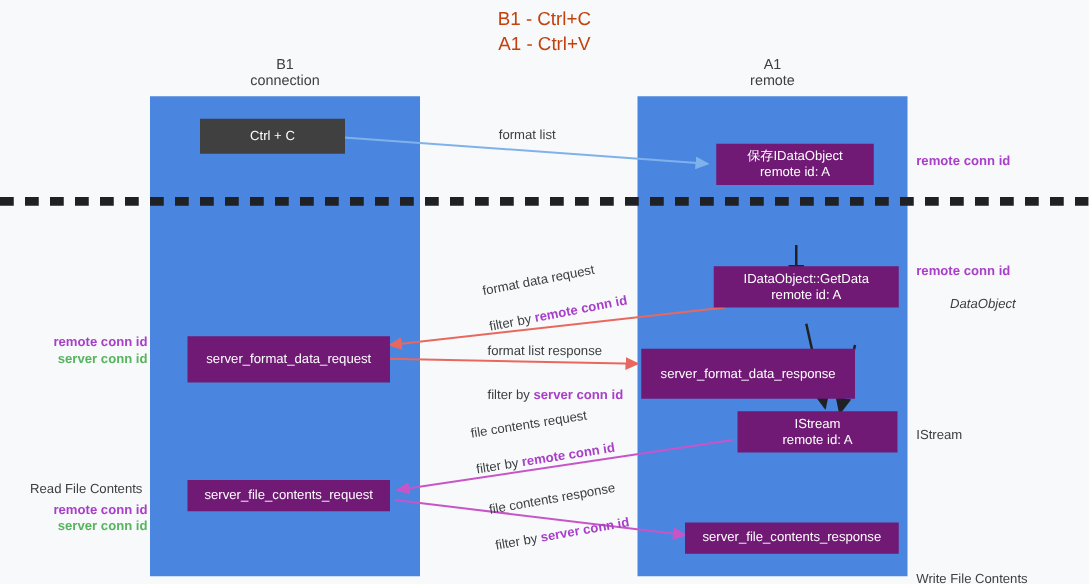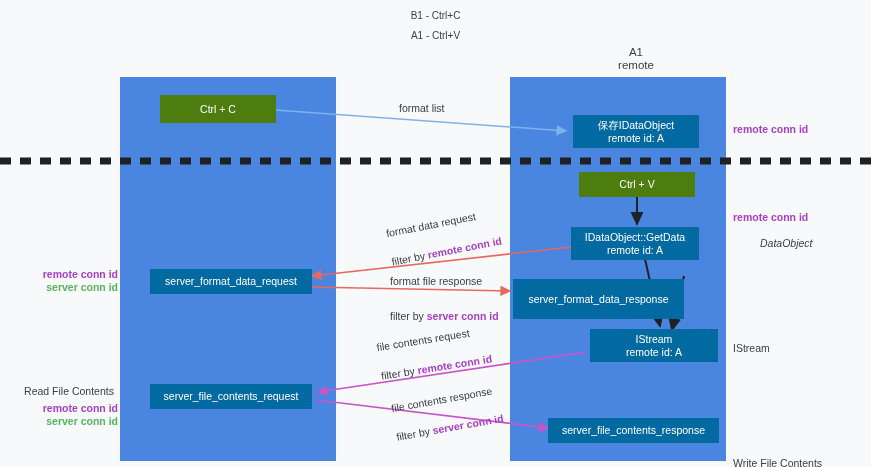--- a/index.html
+++ b/index.html
@@ -19,8 +19,8 @@
   .title{
     left:0;top:6px;width:871px;
     text-align:center;
-    font-size:10px;line-height:20px;
-    color:#404040;
+    font-size:15px;line-height:20px;
+    color:#c2410c;
     white-space:pre-line;
   }
 

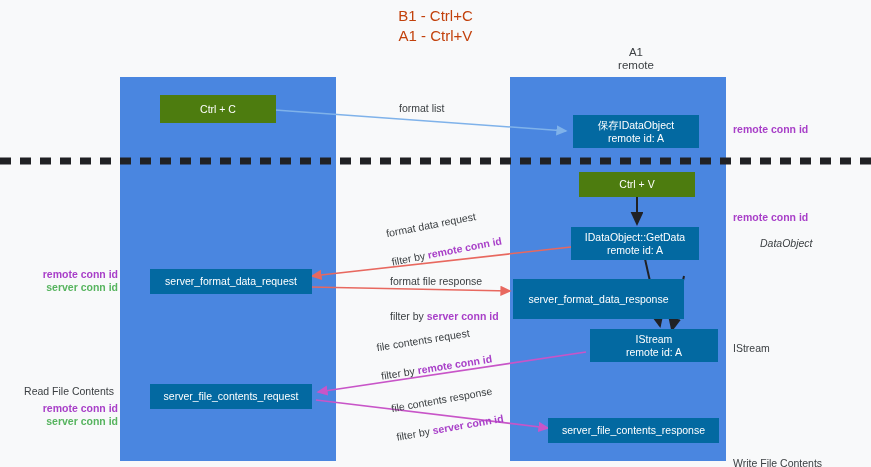--- a/index.html
+++ b/index.html
@@ -73,6 +73,8 @@
   <div class="abs title">B1 - Ctrl+C
 A1 - Ctrl+V</div>
 
+  <div class="abs colhead b1">B1
+connection</div>
   <div class="abs colhead a1">A1
 remote</div>
 

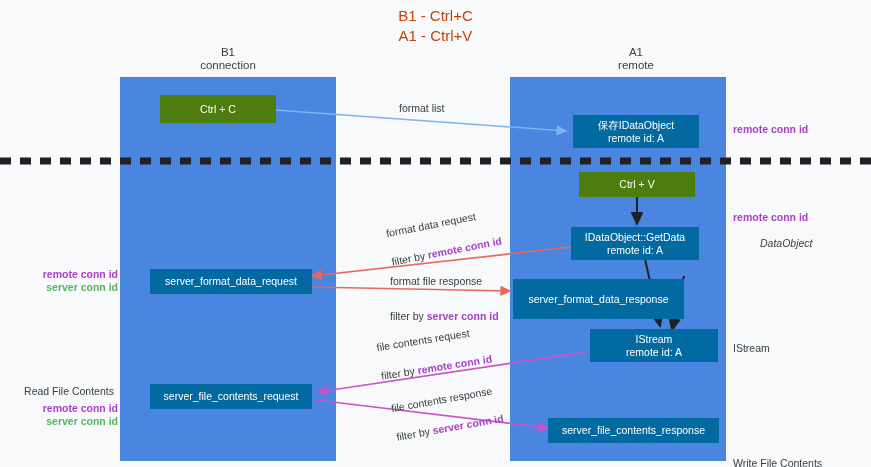--- a/index.html
+++ b/index.html
@@ -32,7 +32,7 @@
     white-space:pre-line;
   }
   .colhead.b1{left:120px;top:46px;width:216px;}
-  .colhead.a1{left:528px;top:46px;width:216px;}
+  .colhead.a1{left:510px;top:46px;width:216px;}
 
   
   .lane{background:#4a86e0;}

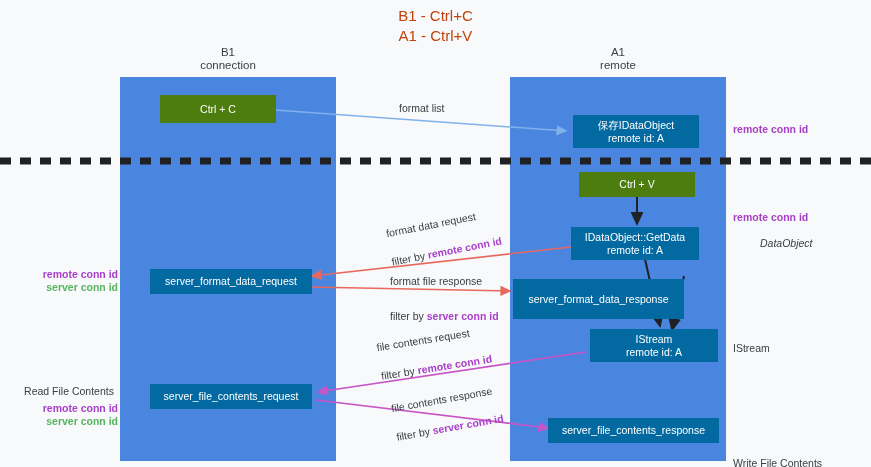--- a/index.html
+++ b/index.html
@@ -51,7 +51,7 @@
     padding:2px 4px;
     white-space:pre-line;
   }
-  .box.green{background:#4d7c0f;}
+  .box.green{background:#404040;}
   .box.orange{background:#0369a1;}
 
   

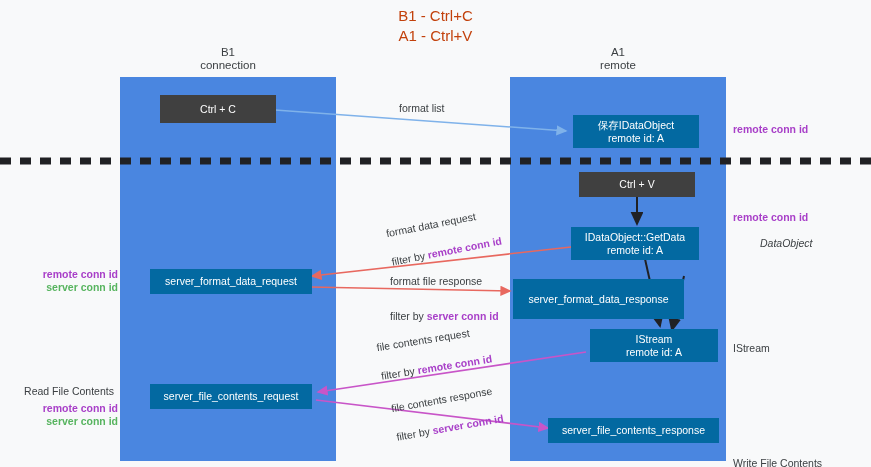--- a/index.html
+++ b/index.html
@@ -52,7 +52,7 @@
     white-space:pre-line;
   }
   .box.green{background:#404040;}
-  .box.orange{background:#0369a1;}
+  .box.orange{background:#701a75;}
 
   
   .lbl{font-size:10.5px;line-height:13px;color:#3c4043;white-space:pre-line;}

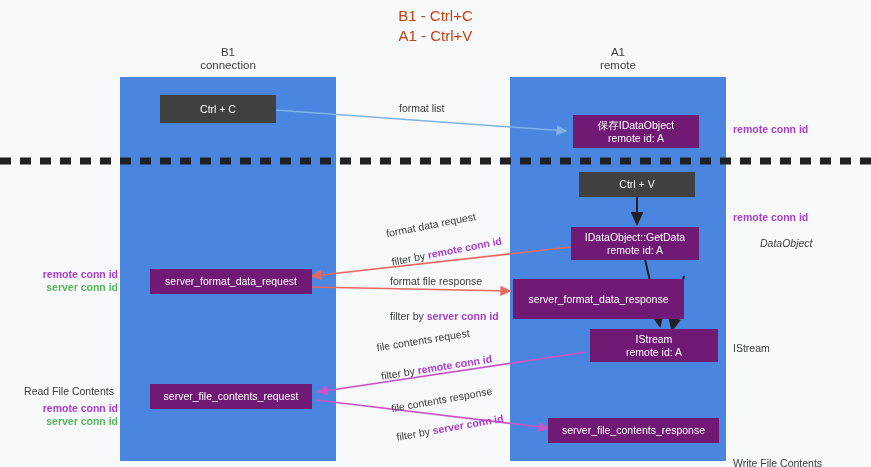--- a/index.html
+++ b/index.html
@@ -121,7 +121,6 @@
   <div class="abs box orange" style="left:573px;top:115px;width:126px;height:33px;">保存IDataObject
 remote id: A</div>
 
-  <div class="abs box green" style="left:579px;top:172px;width:116px;height:25px;">Ctrl + V</div>
 
   <div class="abs box orange" style="left:571px;top:227px;width:128px;height:33px;">IDataObject::GetData
 remote id: A</div>

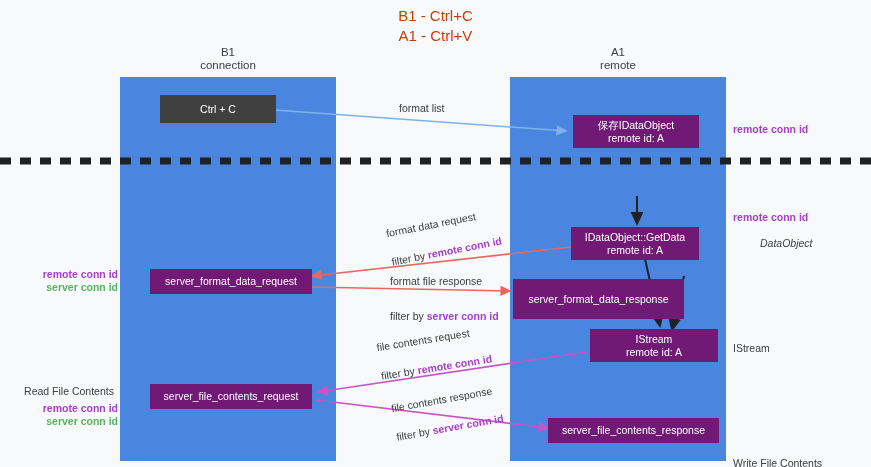--- a/index.html
+++ b/index.html
@@ -122,7 +122,7 @@
 remote id: A</div>
 
 
-  <div class="abs box orange" style="left:571px;top:227px;width:128px;height:33px;">IDataObject::GetData
+  <div class="abs box orange" style="left:571px;top:213px;width:148px;height:33px;">IDataObject::GetData
 remote id: A</div>
 
   <div class="abs box orange" style="left:150px;top:269px;width:162px;height:25px;">server_format_data_request</div>

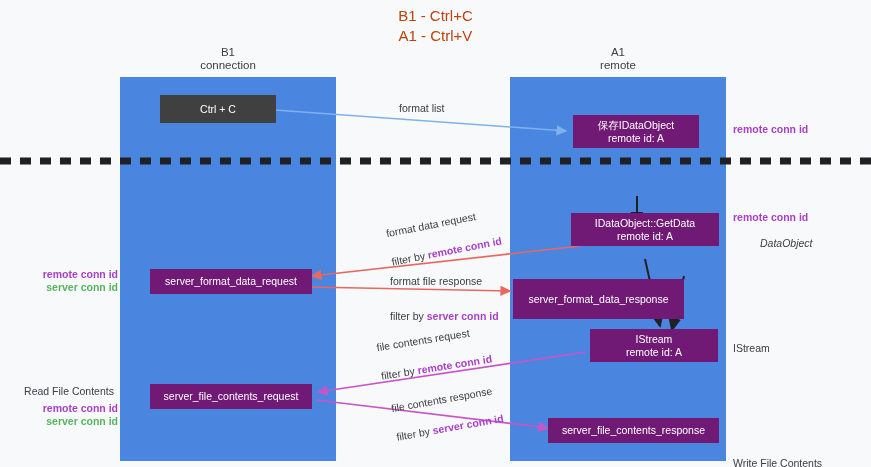--- a/index.html
+++ b/index.html
@@ -125,7 +125,7 @@
   <div class="abs box orange" style="left:571px;top:213px;width:148px;height:33px;">IDataObject::GetData
 remote id: A</div>
 
-  <div class="abs box orange" style="left:150px;top:269px;width:162px;height:25px;">server_format_data_request</div>
+  <div class="abs box orange" style="left:150px;top:269px;width:162px;height:37px;">server_format_data_request</div>
 
   <div class="abs box orange" style="left:513px;top:279px;width:171px;height:40px;">server_format_data_response</div>
 

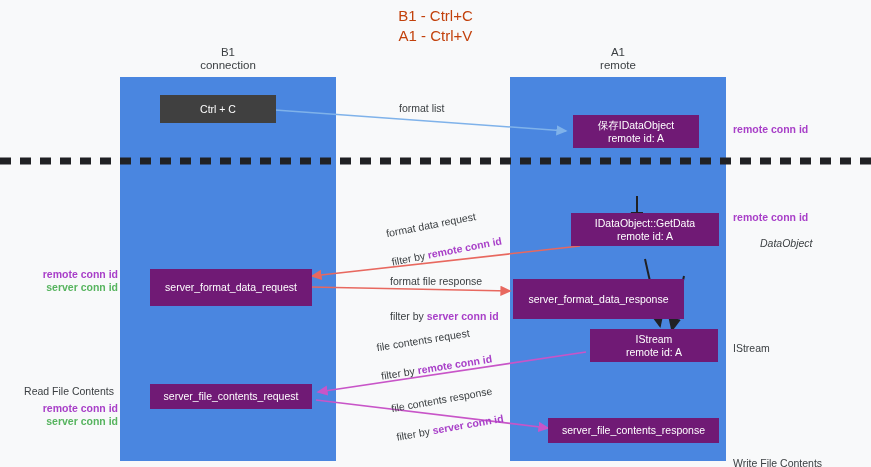--- a/index.html
+++ b/index.html
@@ -146,7 +146,7 @@
   </div>
 
   <div class="abs" style="left:390px;top:275px;">
-    <div class="lbl">format file response</div>
+    <div class="lbl">format list response</div>
     <div class="lbl" style="margin-top:9px;">
       <span>filter by </span><span class="purple">server conn id</span>
     </div>

